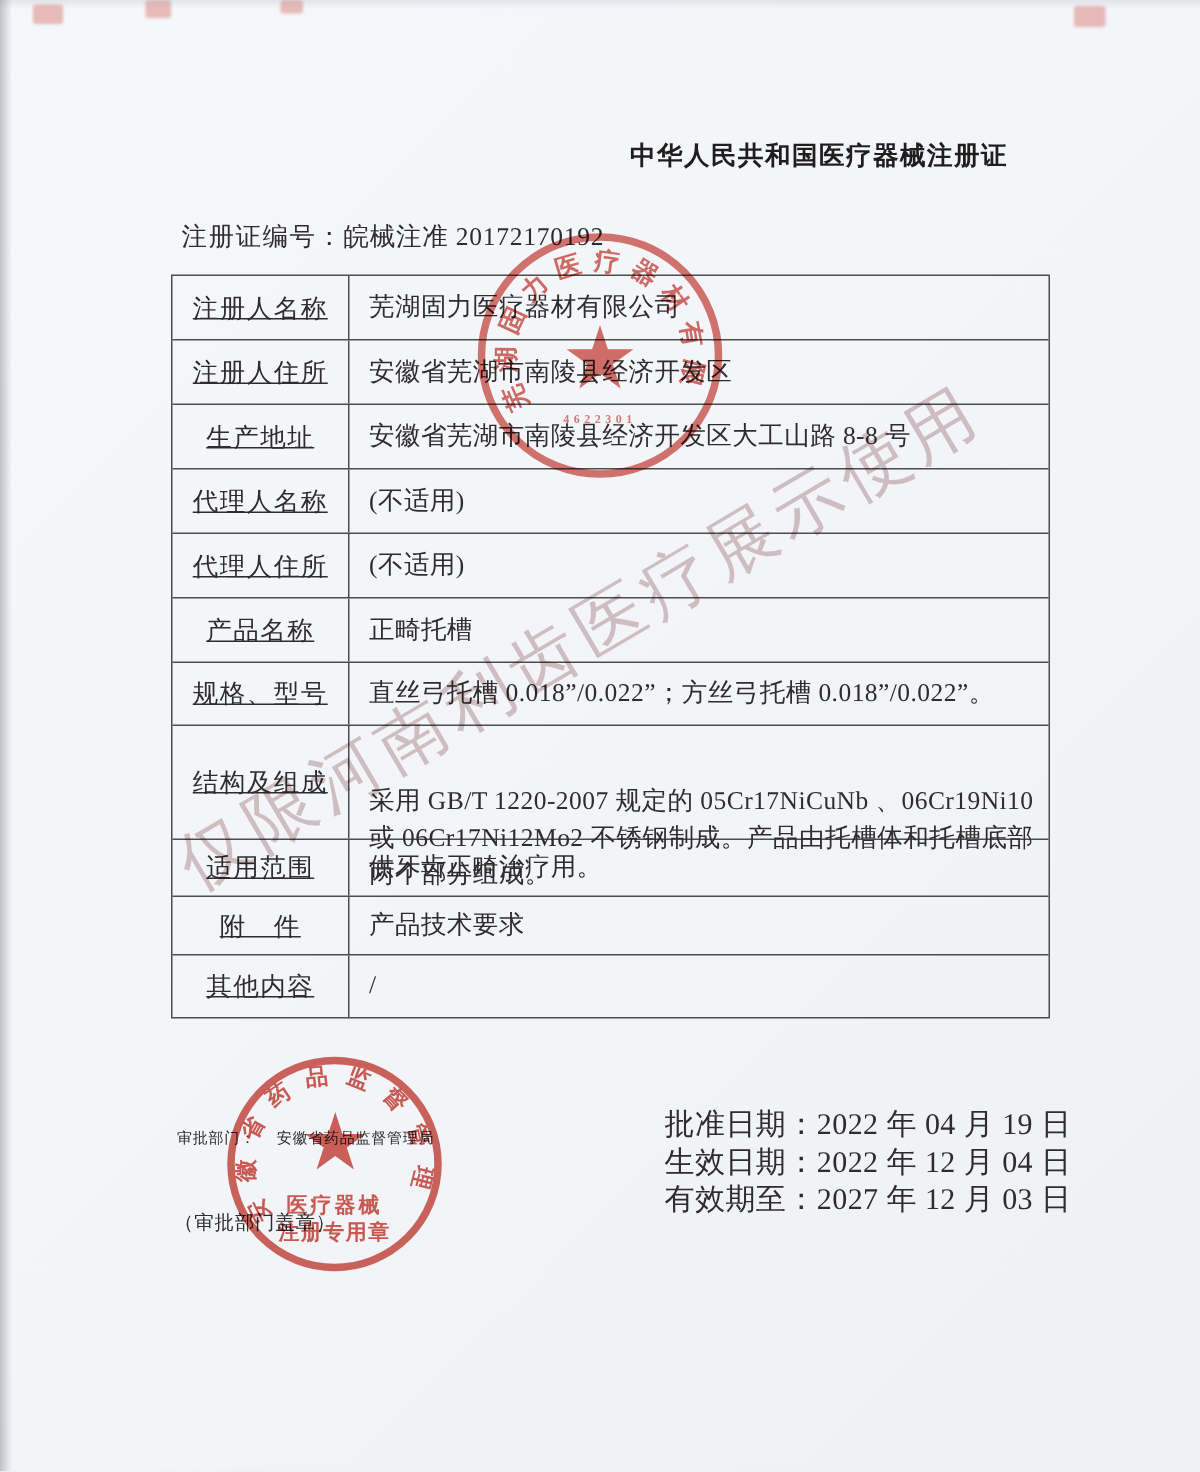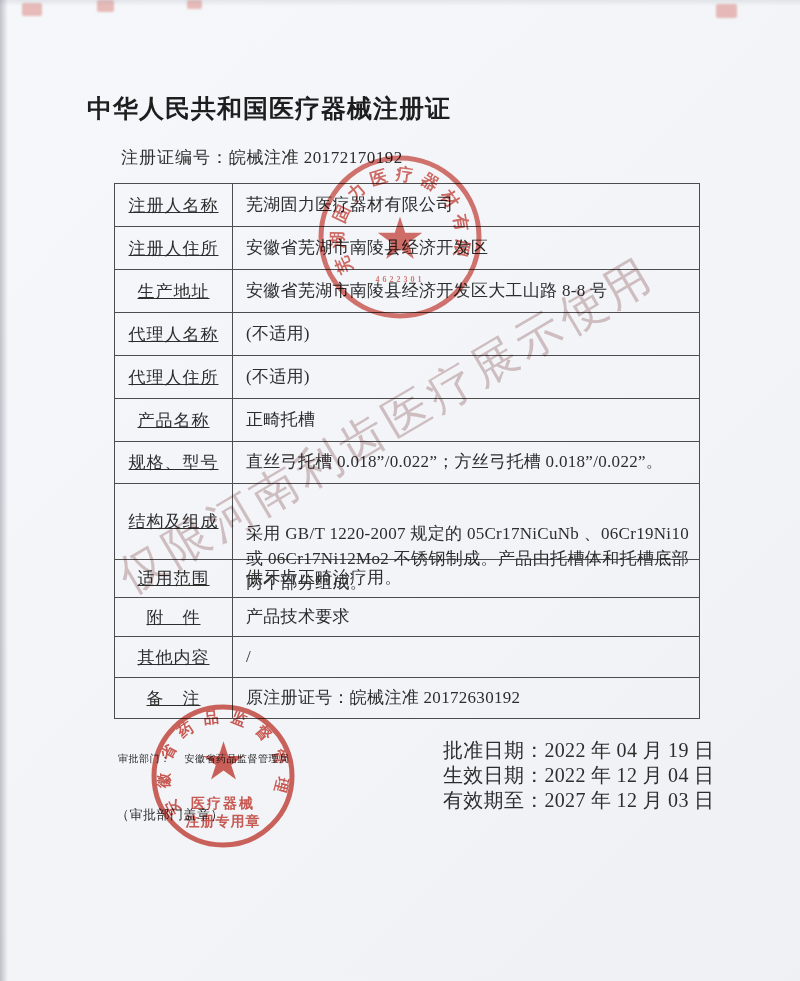--- a/index.html
+++ b/index.html
@@ -25,8 +25,8 @@
   }
   .title{
     position:absolute;top:92px;left:115px;width:585px;
-    text-align:left;transform:translateX(-28px);
-    font-size:25px;font-weight:bold;letter-spacing:1px;color:#1e1e1e;
+    text-align:right;transform:translateX(-28px);
+    font-size:17px;font-weight:bold;letter-spacing:1px;color:#1e1e1e;
   }
   .regline{
     position:absolute;top:146px;left:121px;font-size:17px;letter-spacing:1px;

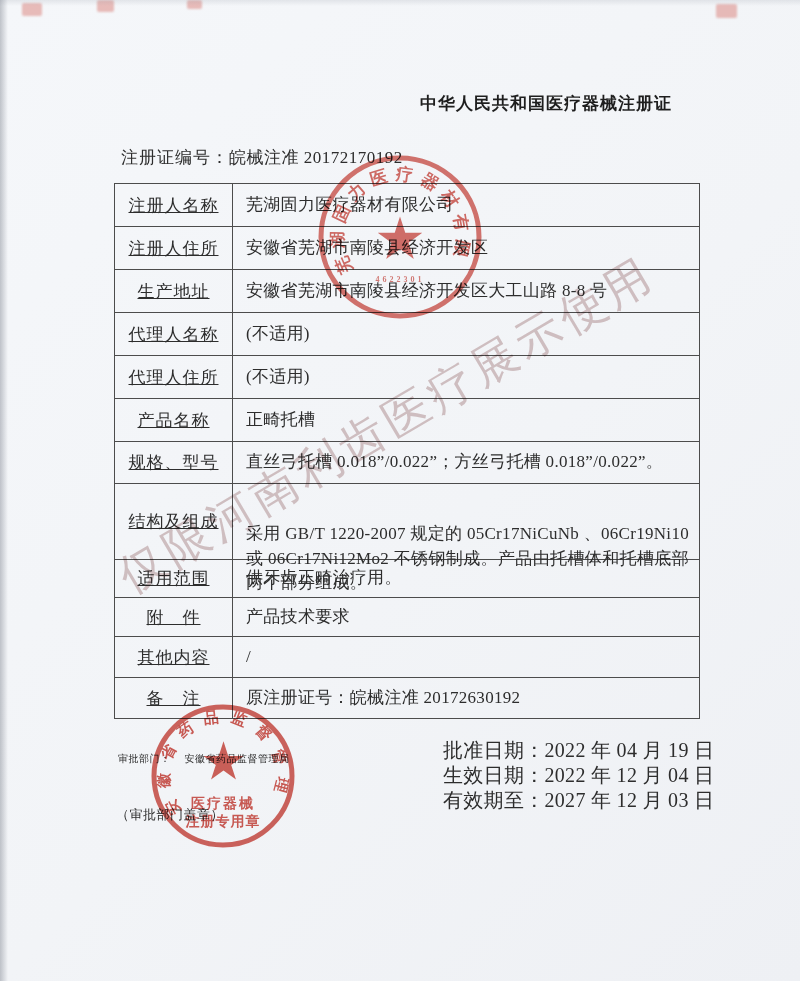--- a/index.html
+++ b/index.html
@@ -142,10 +142,6 @@
       <div class="tlabel">其他内容</div>
       <div class="tvalue">/</div>
     </div>
-    <div class="trow" style="height:40px">
-      <div class="tlabel">备　注</div>
-      <div class="tvalue">原注册证号：皖械注准 20172630192</div>
-    </div>
   </div>
 
   <div class="footer-dept">

